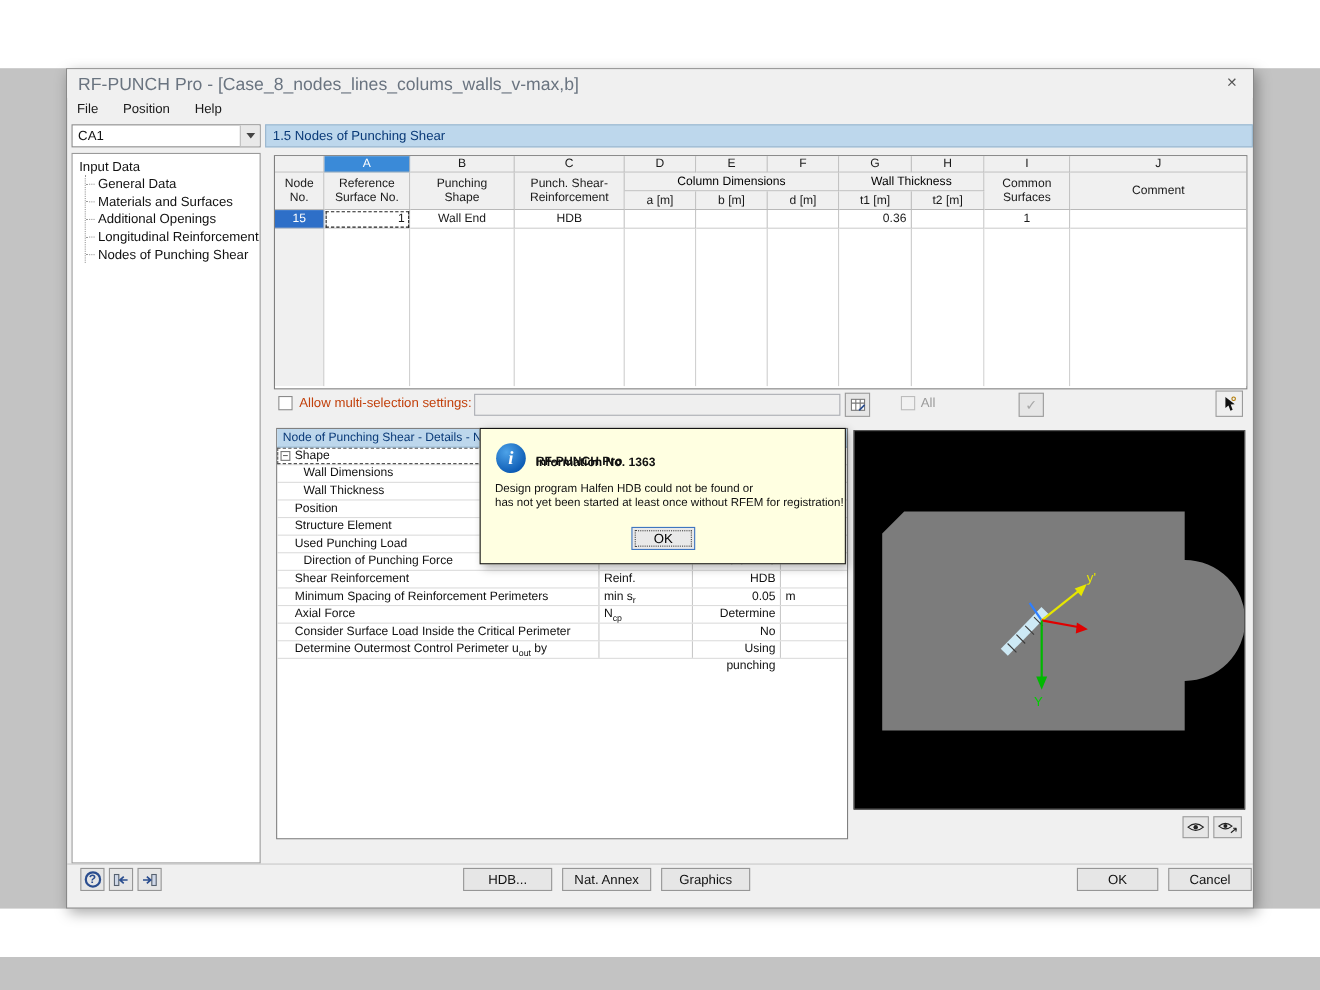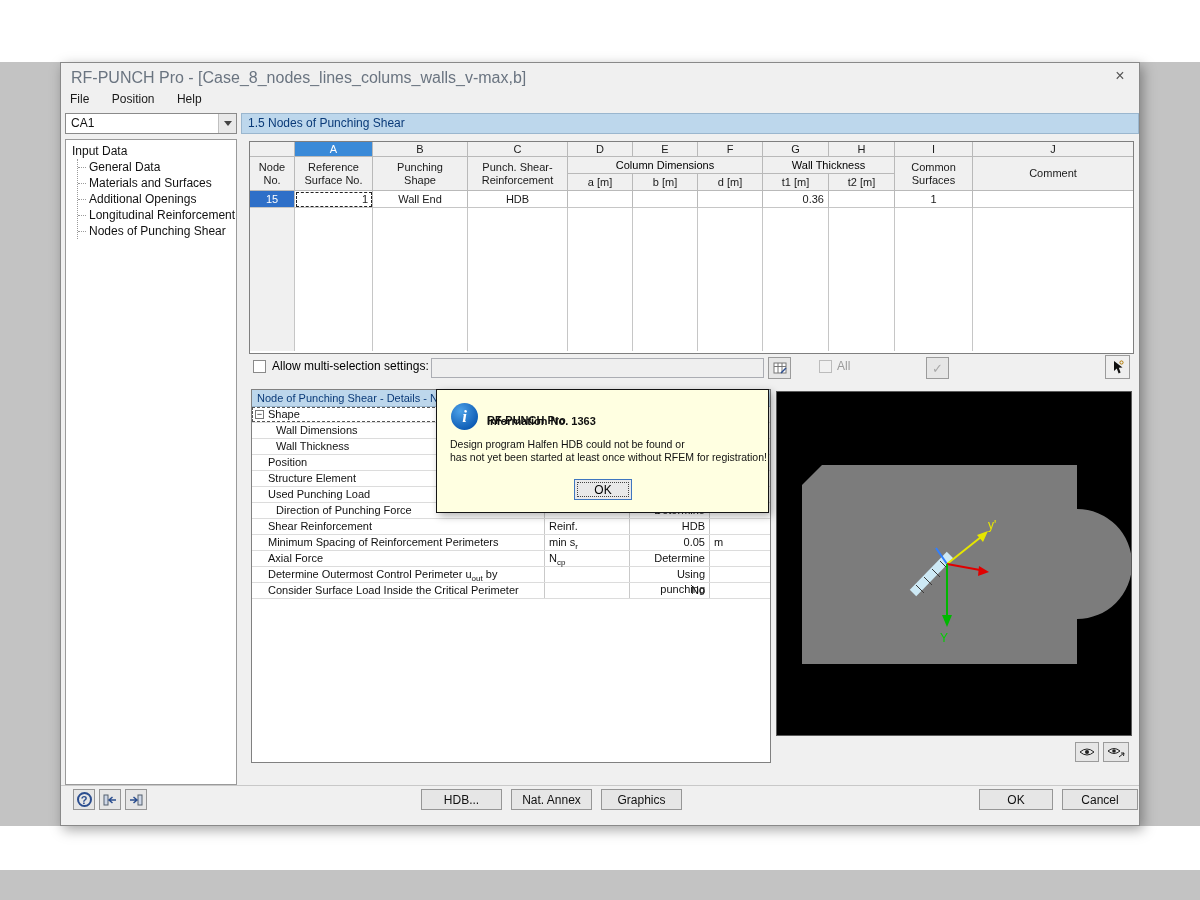--- a/index.html
+++ b/index.html
@@ -67,7 +67,7 @@
   
   .cb { width:13px; height:13px; background:#fff; border:1px solid #8a8a8a; display:inline-block; }
   .cb.dis { background:#f1f1f1; border-color:#bcbcbc; }
-  .mslabel { font-size:12px; color:#000000; }
+  .mslabel { font-size:12px; color:#c2410c; }
   .mslabel.dis { color:#9a9a9a; }
   .inp { position:absolute; background:#efefef; border:1px solid #abadb3; }
   .sbtn { background:#e6e6e6; border:1px solid #9b9b9b; display:flex; align-items:center;

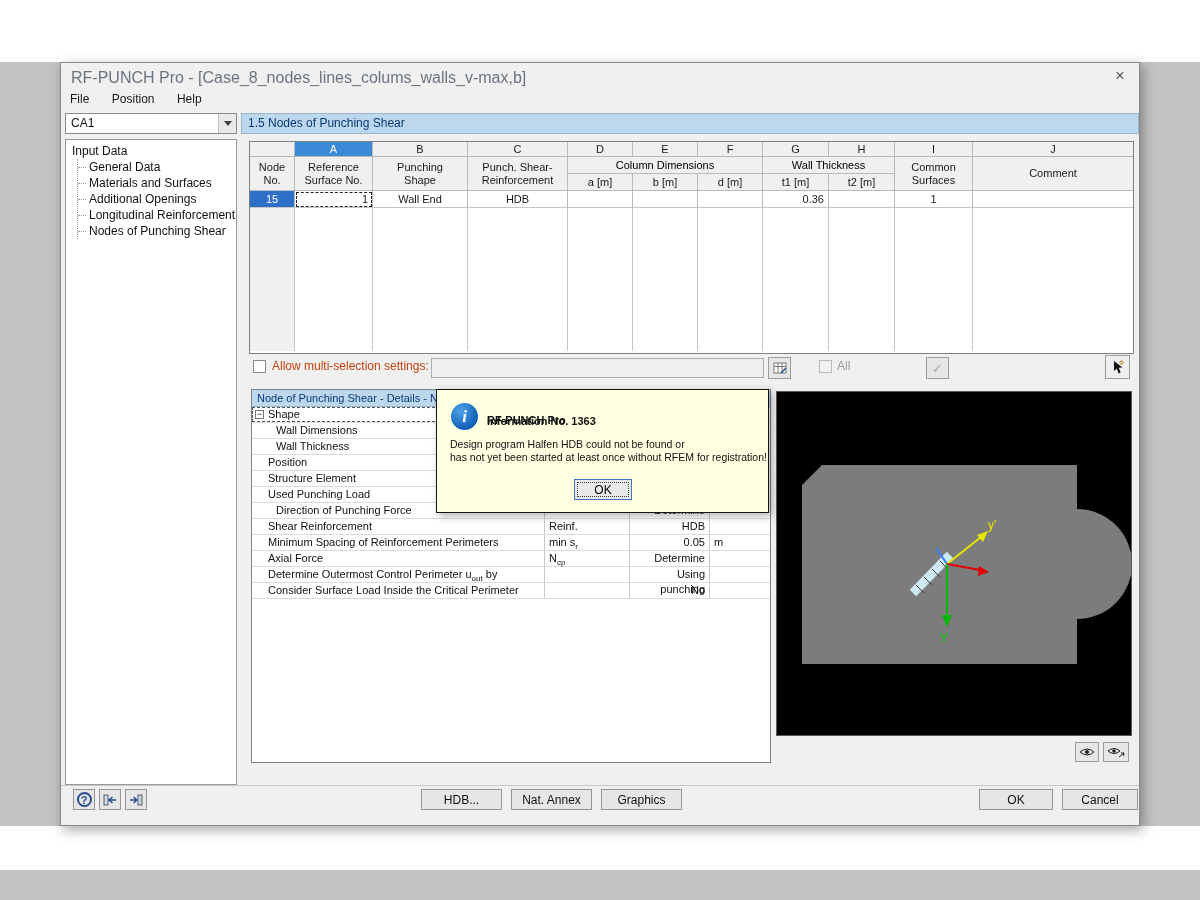--- a/index.html
+++ b/index.html
@@ -324,15 +324,15 @@
         <div class="du"></div>
       </div>
       <div class="drow">
+        <div class="dl"><span>Consider Surface Load Inside the Critical Perimeter</span></div>
+        <div class="ds"></div>
+        <div class="dv">No</div>
+        <div class="du"></div>
+      </div>
+      <div class="drow">
         <div class="dl"><span>Determine Outermost Control Perimeter u</span><sub>out</sub><span> by</span></div>
         <div class="ds"></div>
         <div class="dv">Using punching</div>
-        <div class="du"></div>
-      </div>
-      <div class="drow">
-        <div class="dl"><span>Consider Surface Load Inside the Critical Perimeter</span></div>
-        <div class="ds"></div>
-        <div class="dv">No</div>
         <div class="du"></div>
       </div>
     </div>

